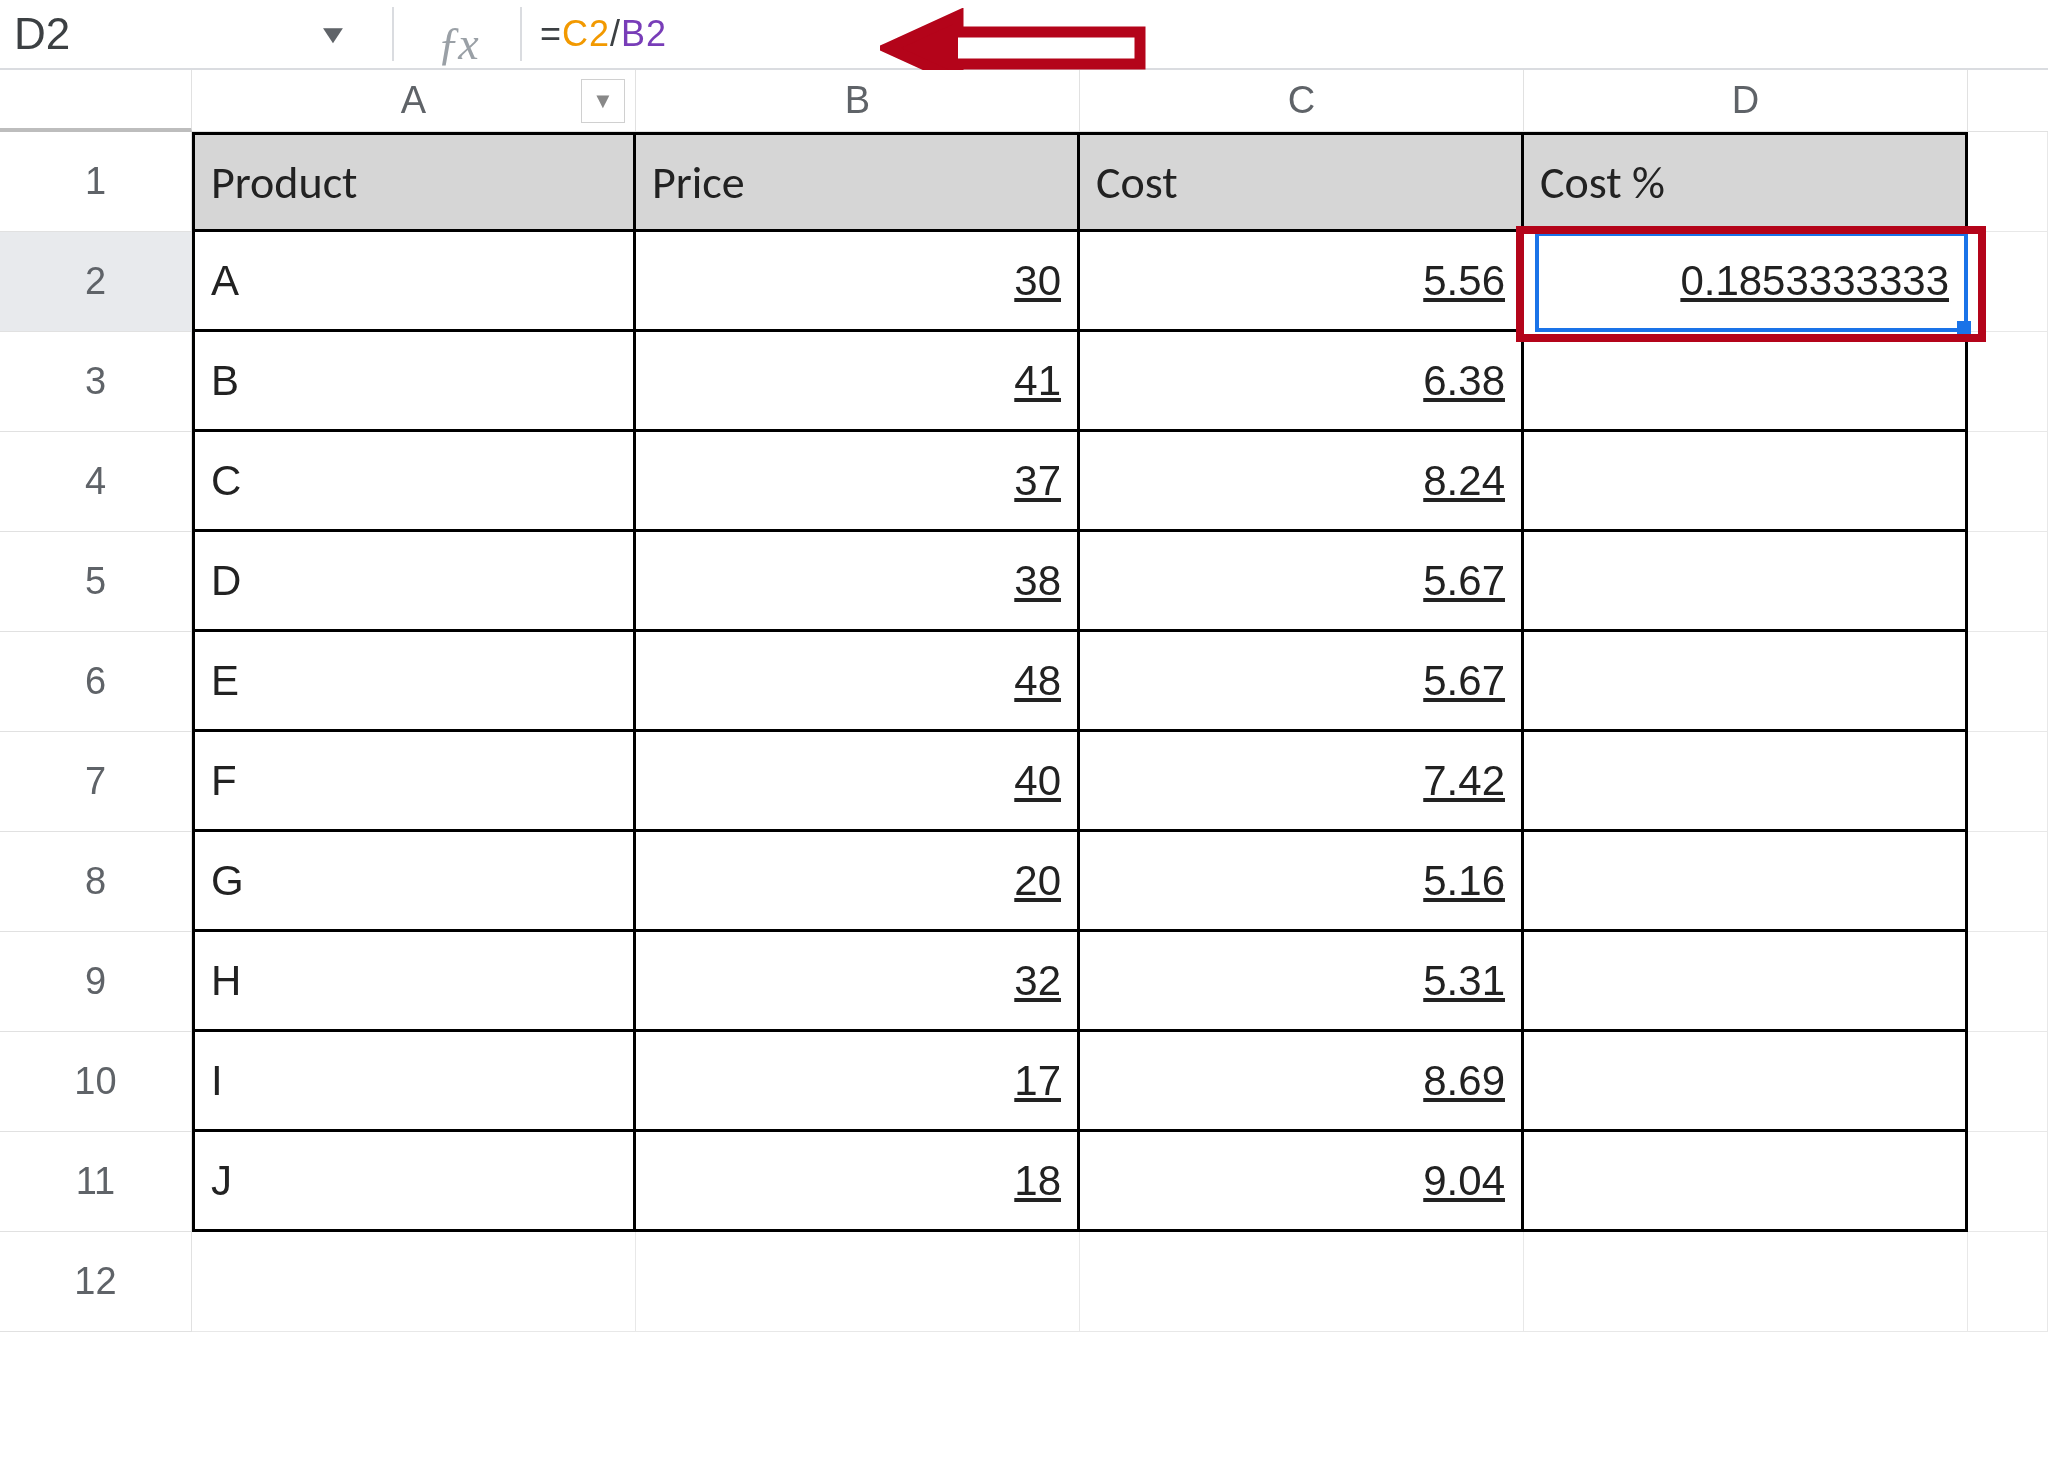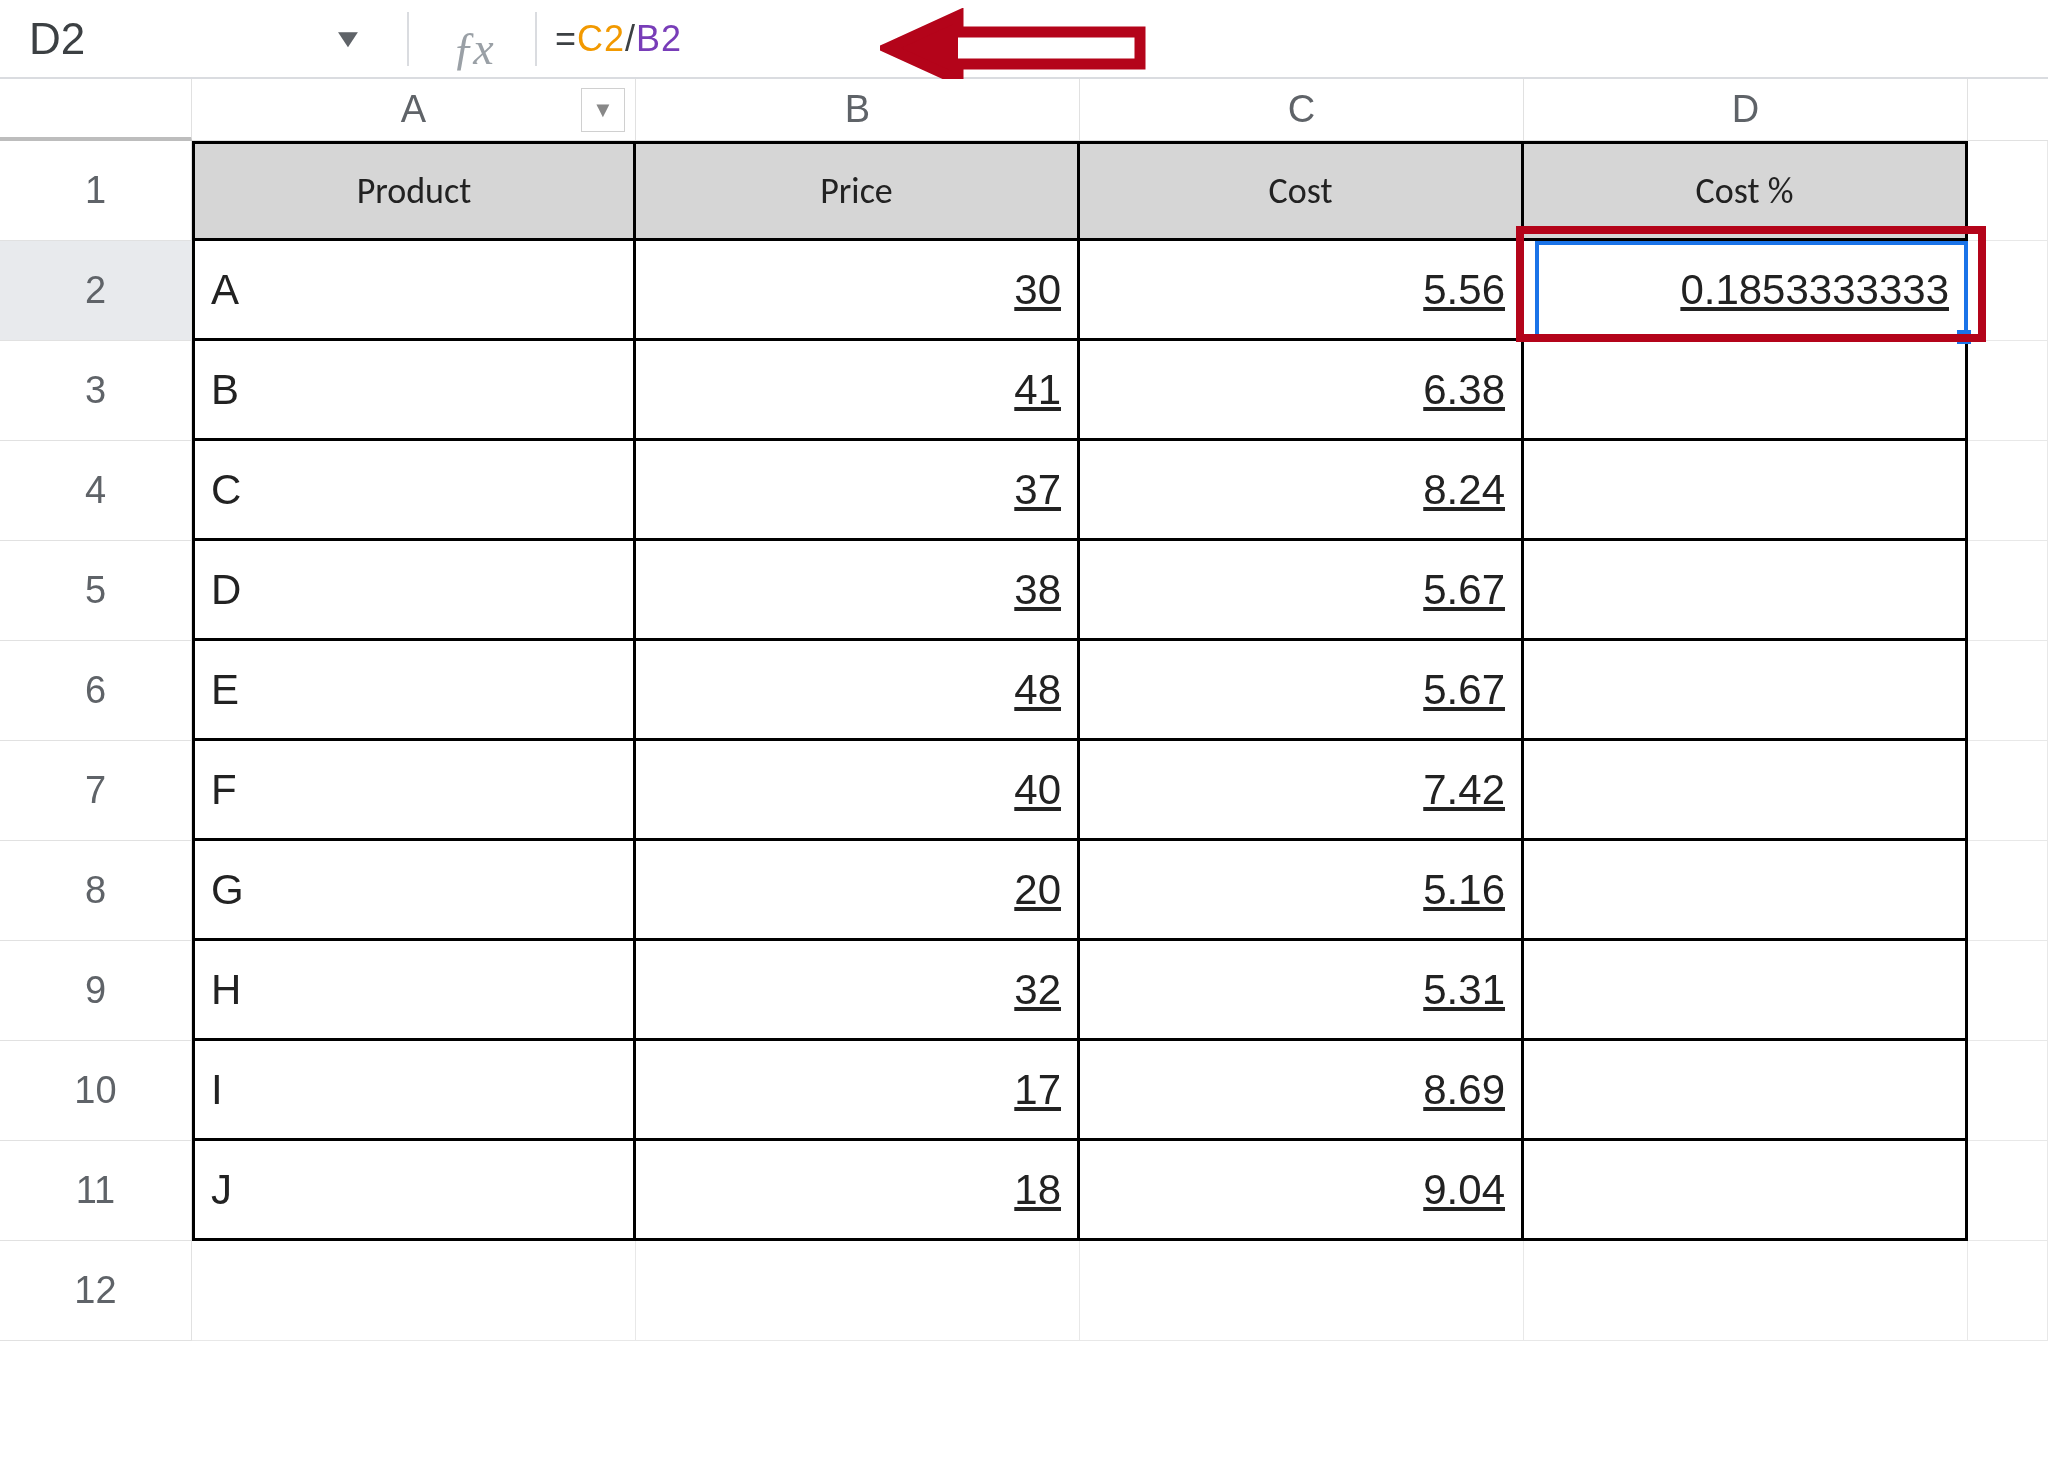--- a/index.html
+++ b/index.html
@@ -30,9 +30,9 @@
   .formula-bar{
     display:flex;
     align-items:center;
-    height:79px;
+    height:70px;
     border-bottom:2px solid #dadce0;
-    padding-left:29px;
+    padding-left:14px;
     font-size:40px;
   }
   .name-box{

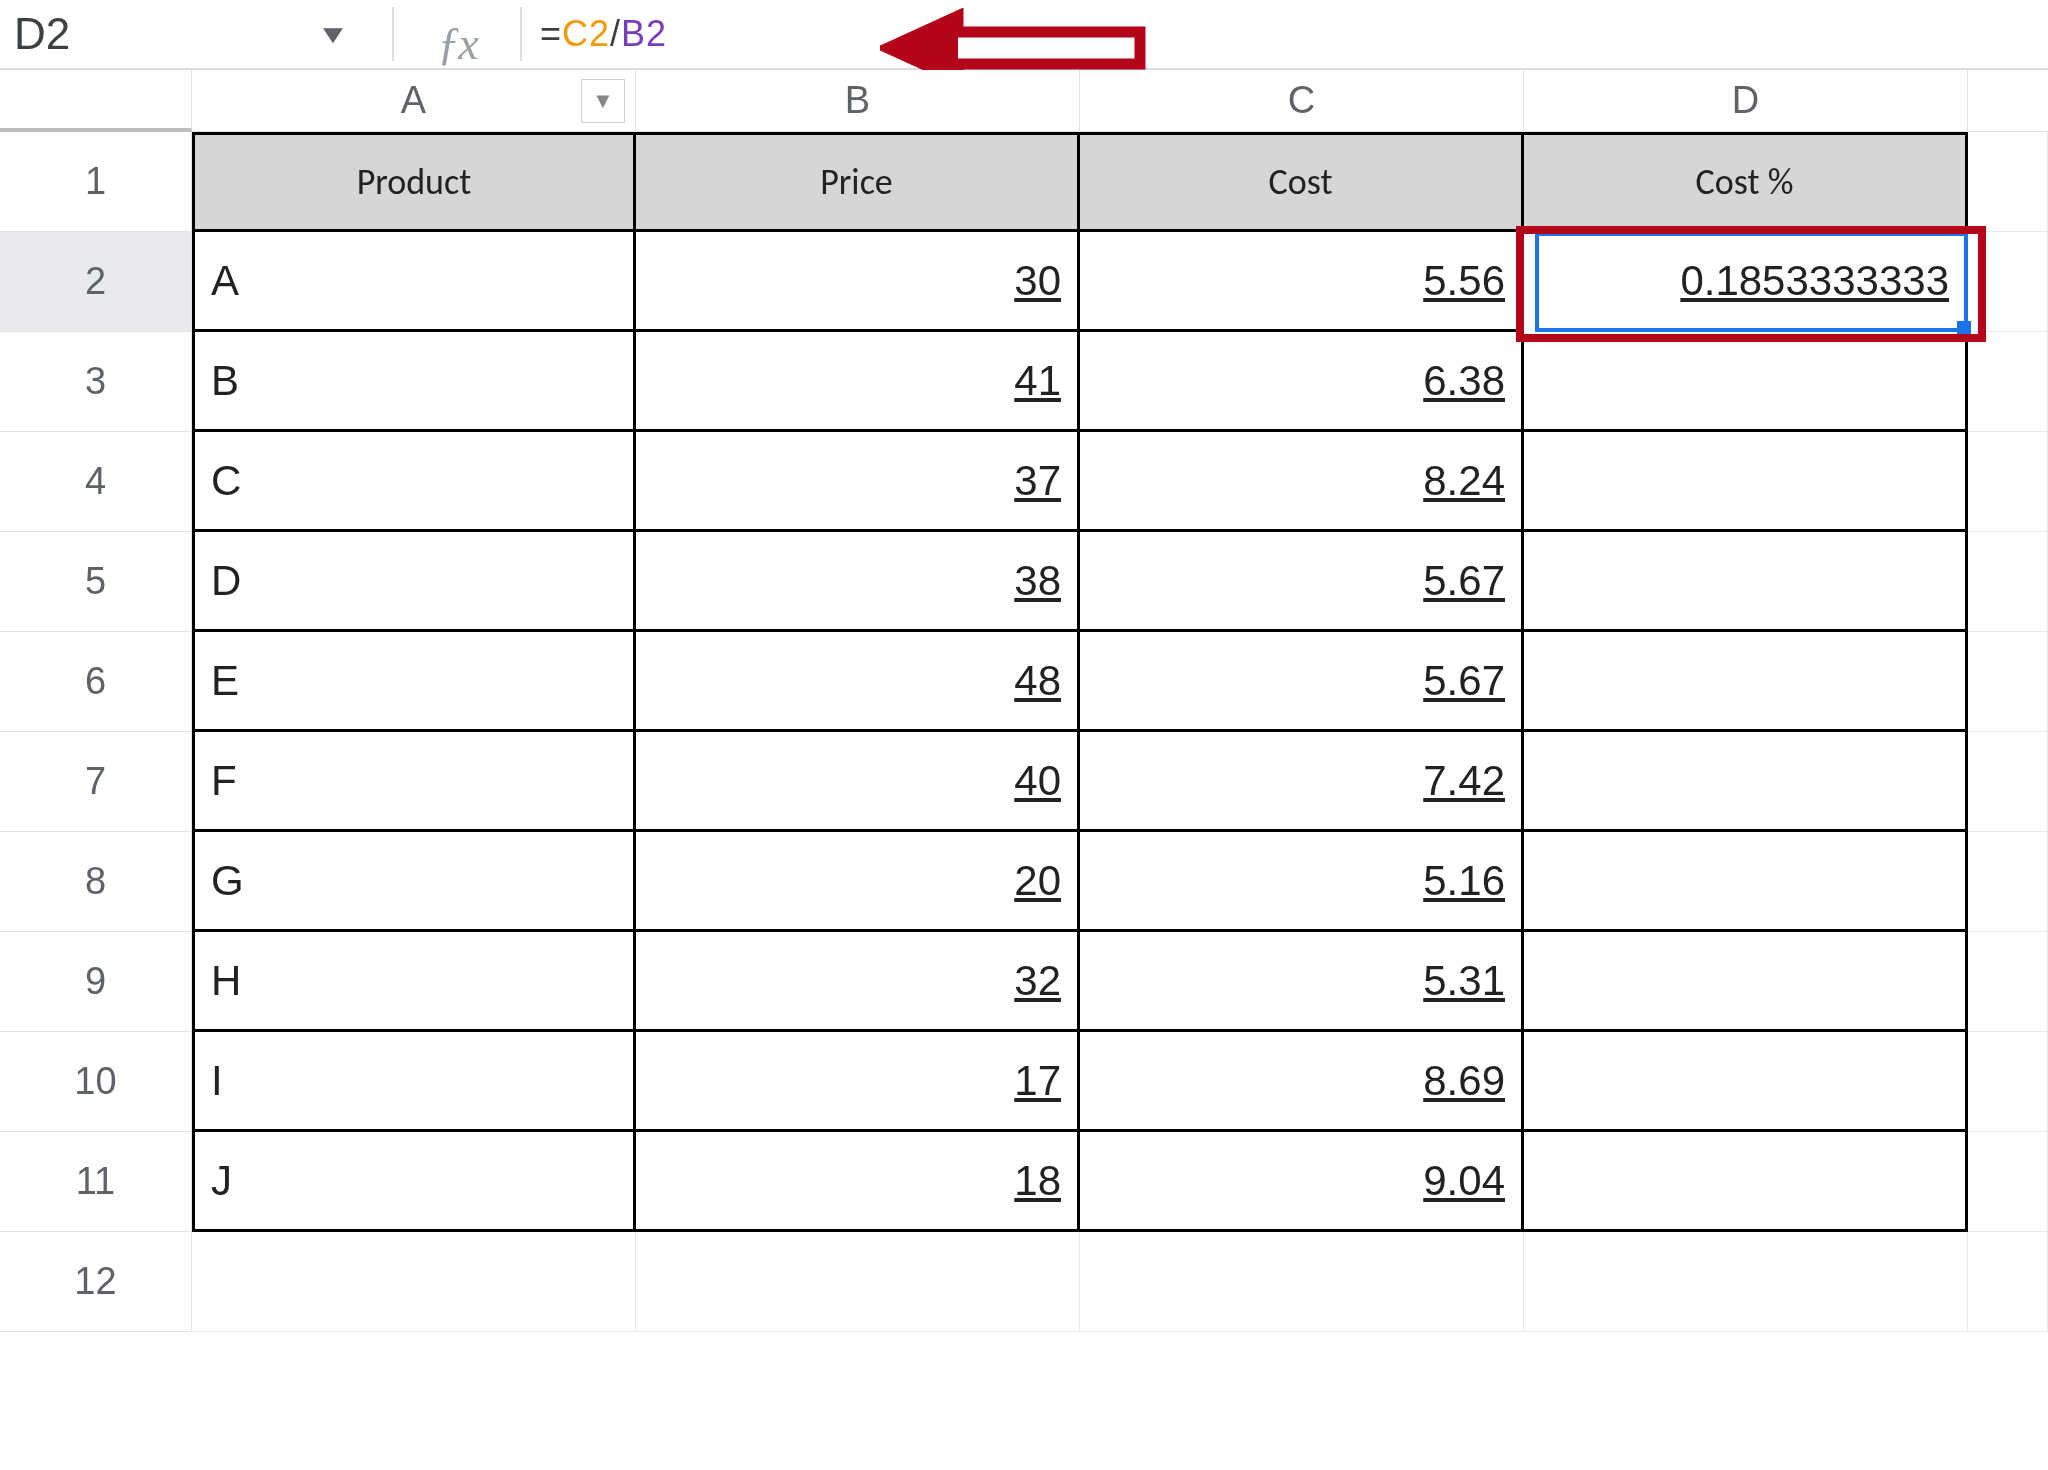--- a/index.html
+++ b/index.html
@@ -142,8 +142,8 @@
   .hdrcell{
     background:#d6d6d6;
     font-family:Calibri,Arial,sans-serif;
-    font-size:36px;
-    justify-content:center;
+    font-size:46px;
+    justify-content:flex-start;
   }
 
   

